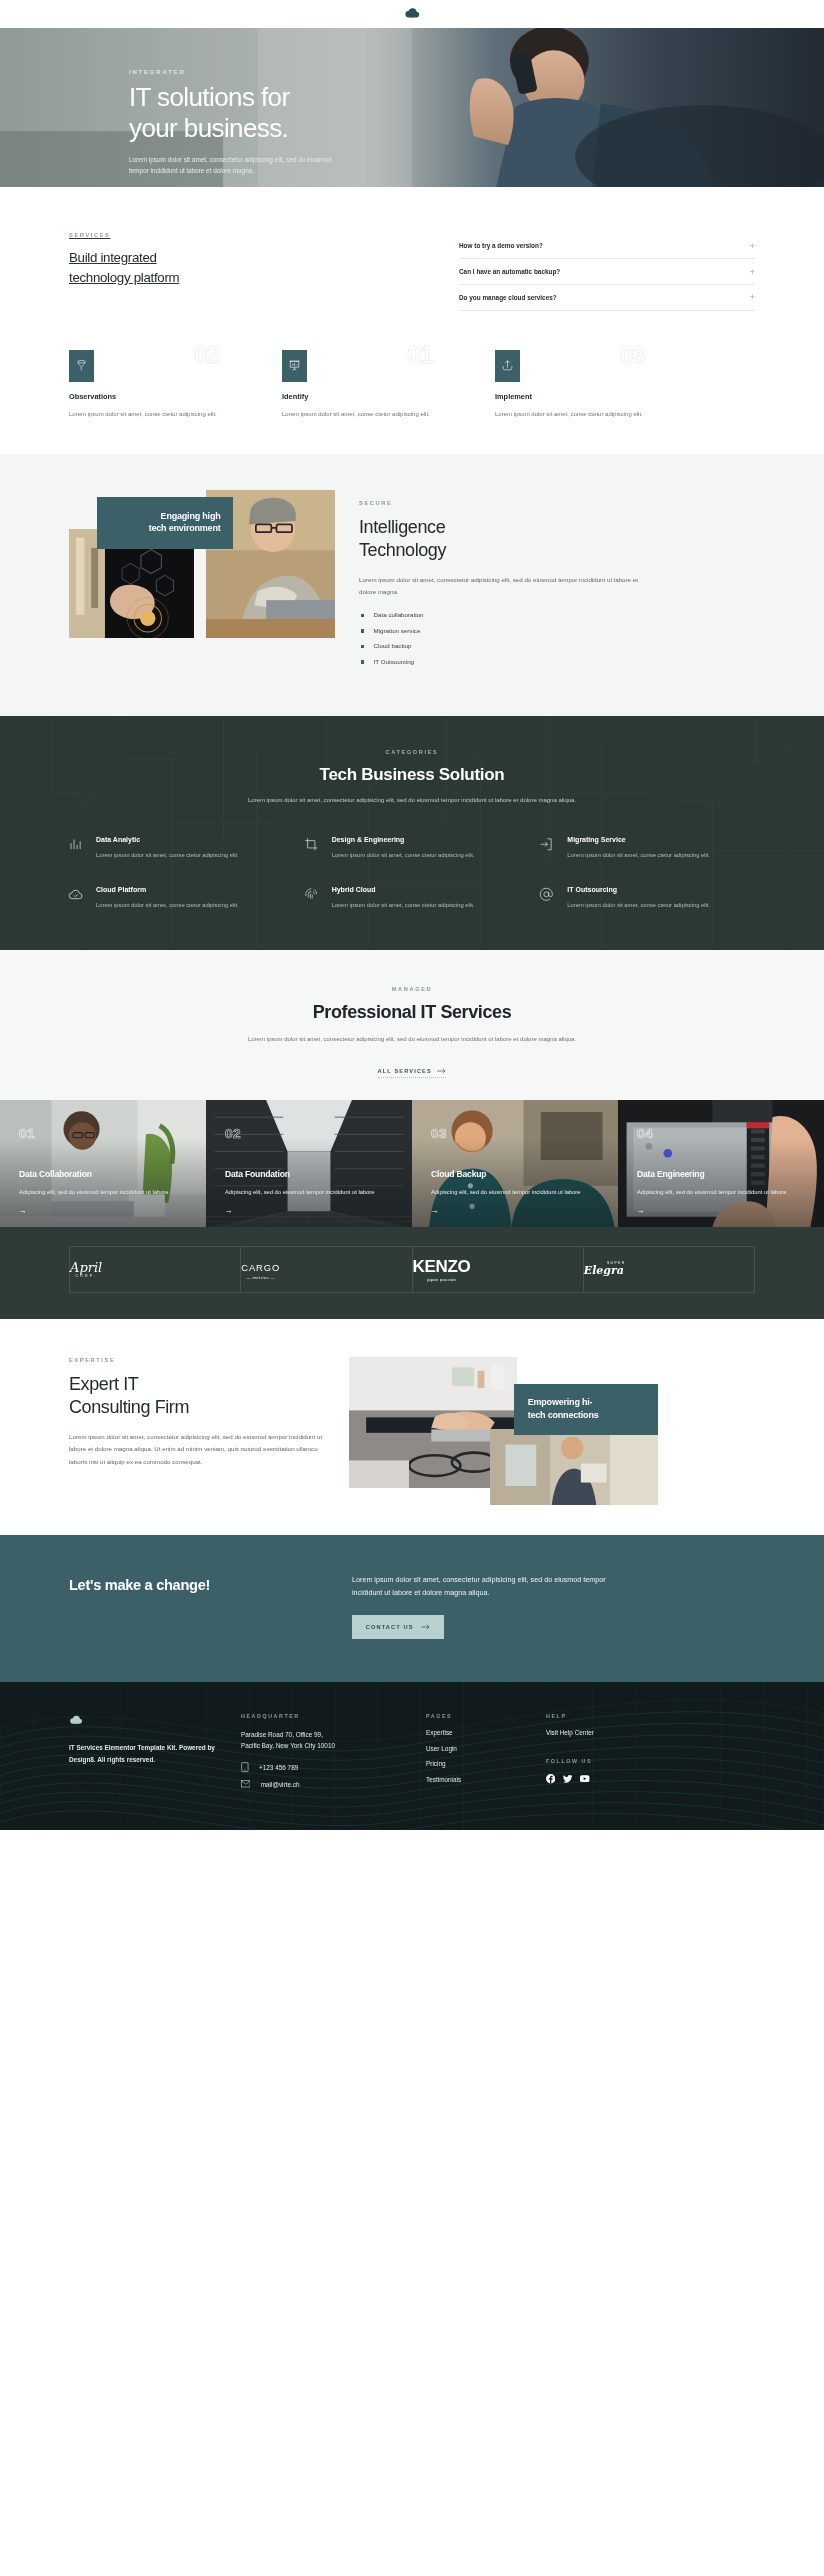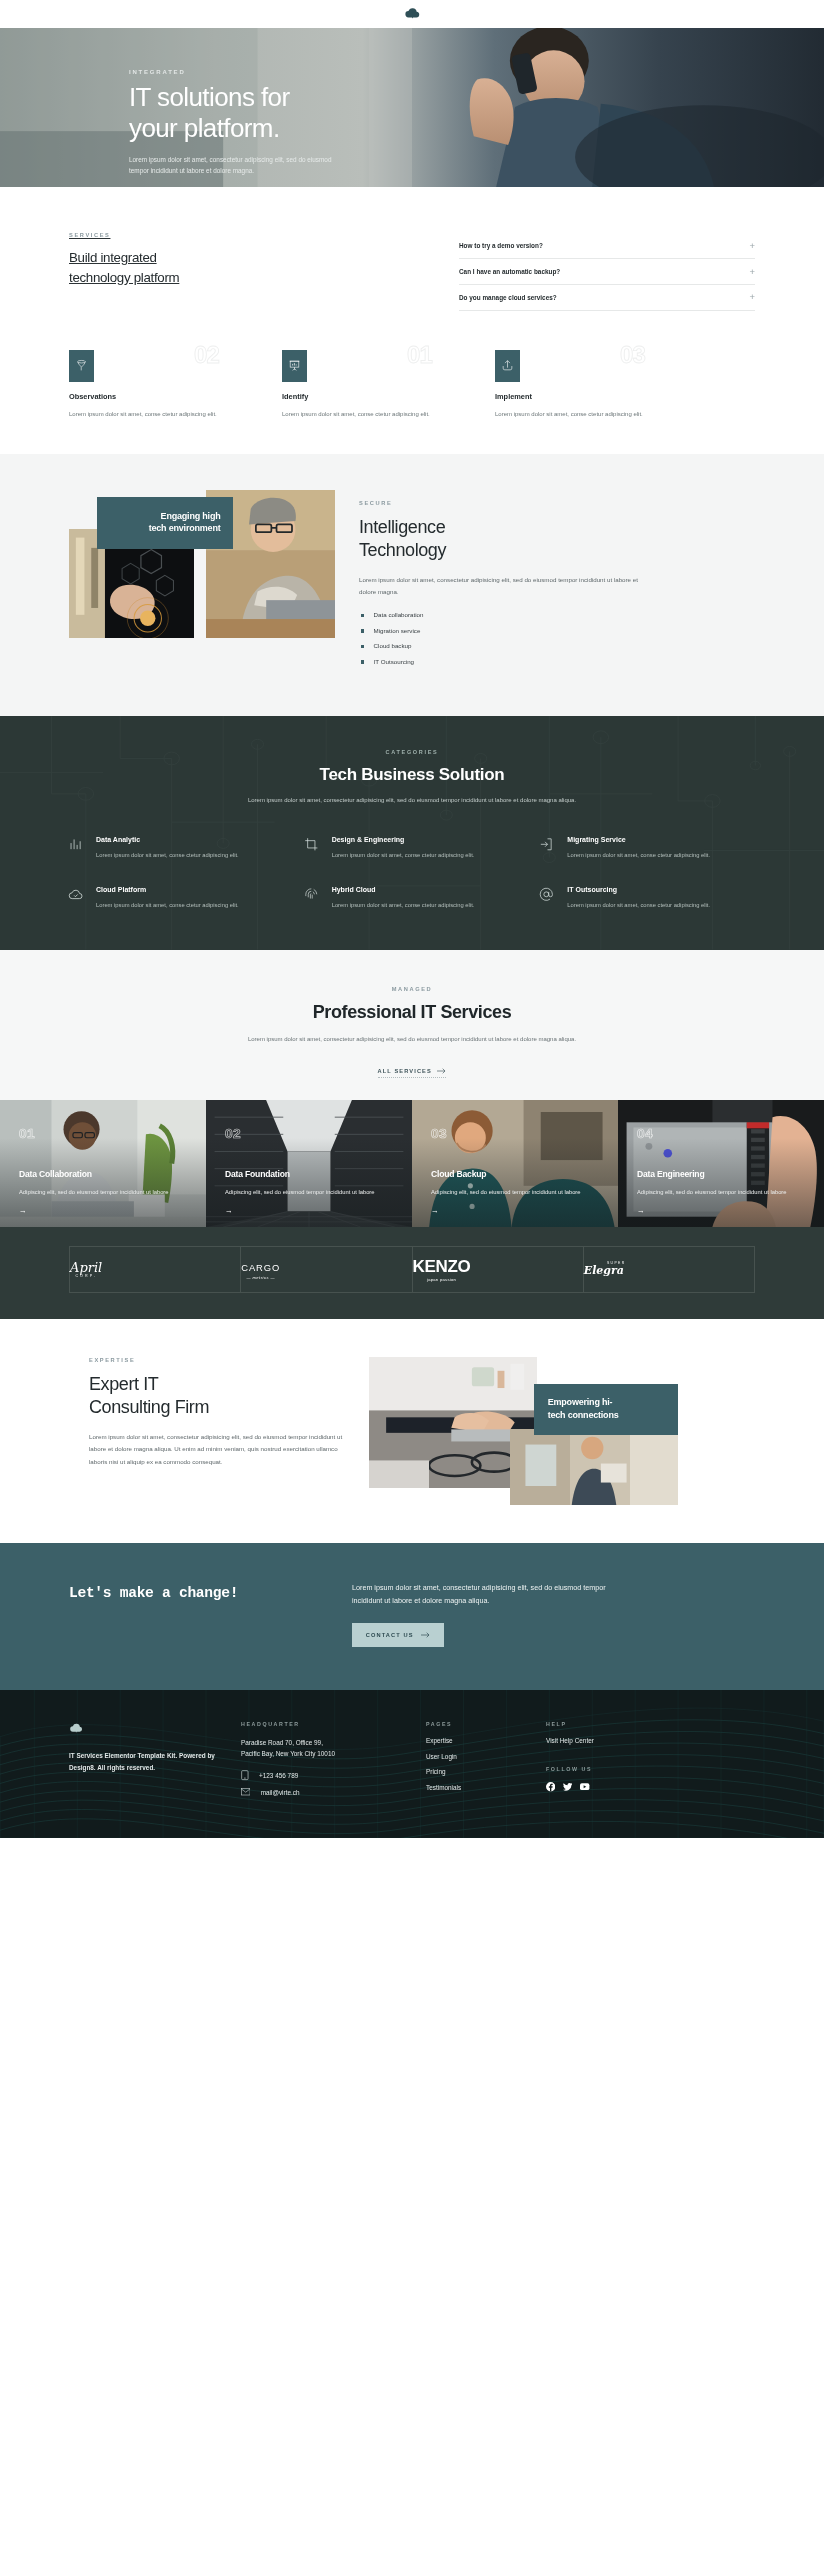--- a/index.html
+++ b/index.html
@@ -273,7 +273,7 @@
         <div class="eyebrow">INTEGRATED</div>
         <h1 class="hero-title">
           <span>IT solutions for</span><br>
-          <span>your platform.</span>
+          <span>your business.</span>
         </h1>
         <p class="hero-sub">Lorem ipsum dolor sit amet, consectetur adipiscing elit, sed do eiusmod tempor incididunt ut labore et dolore magna.</p>
 

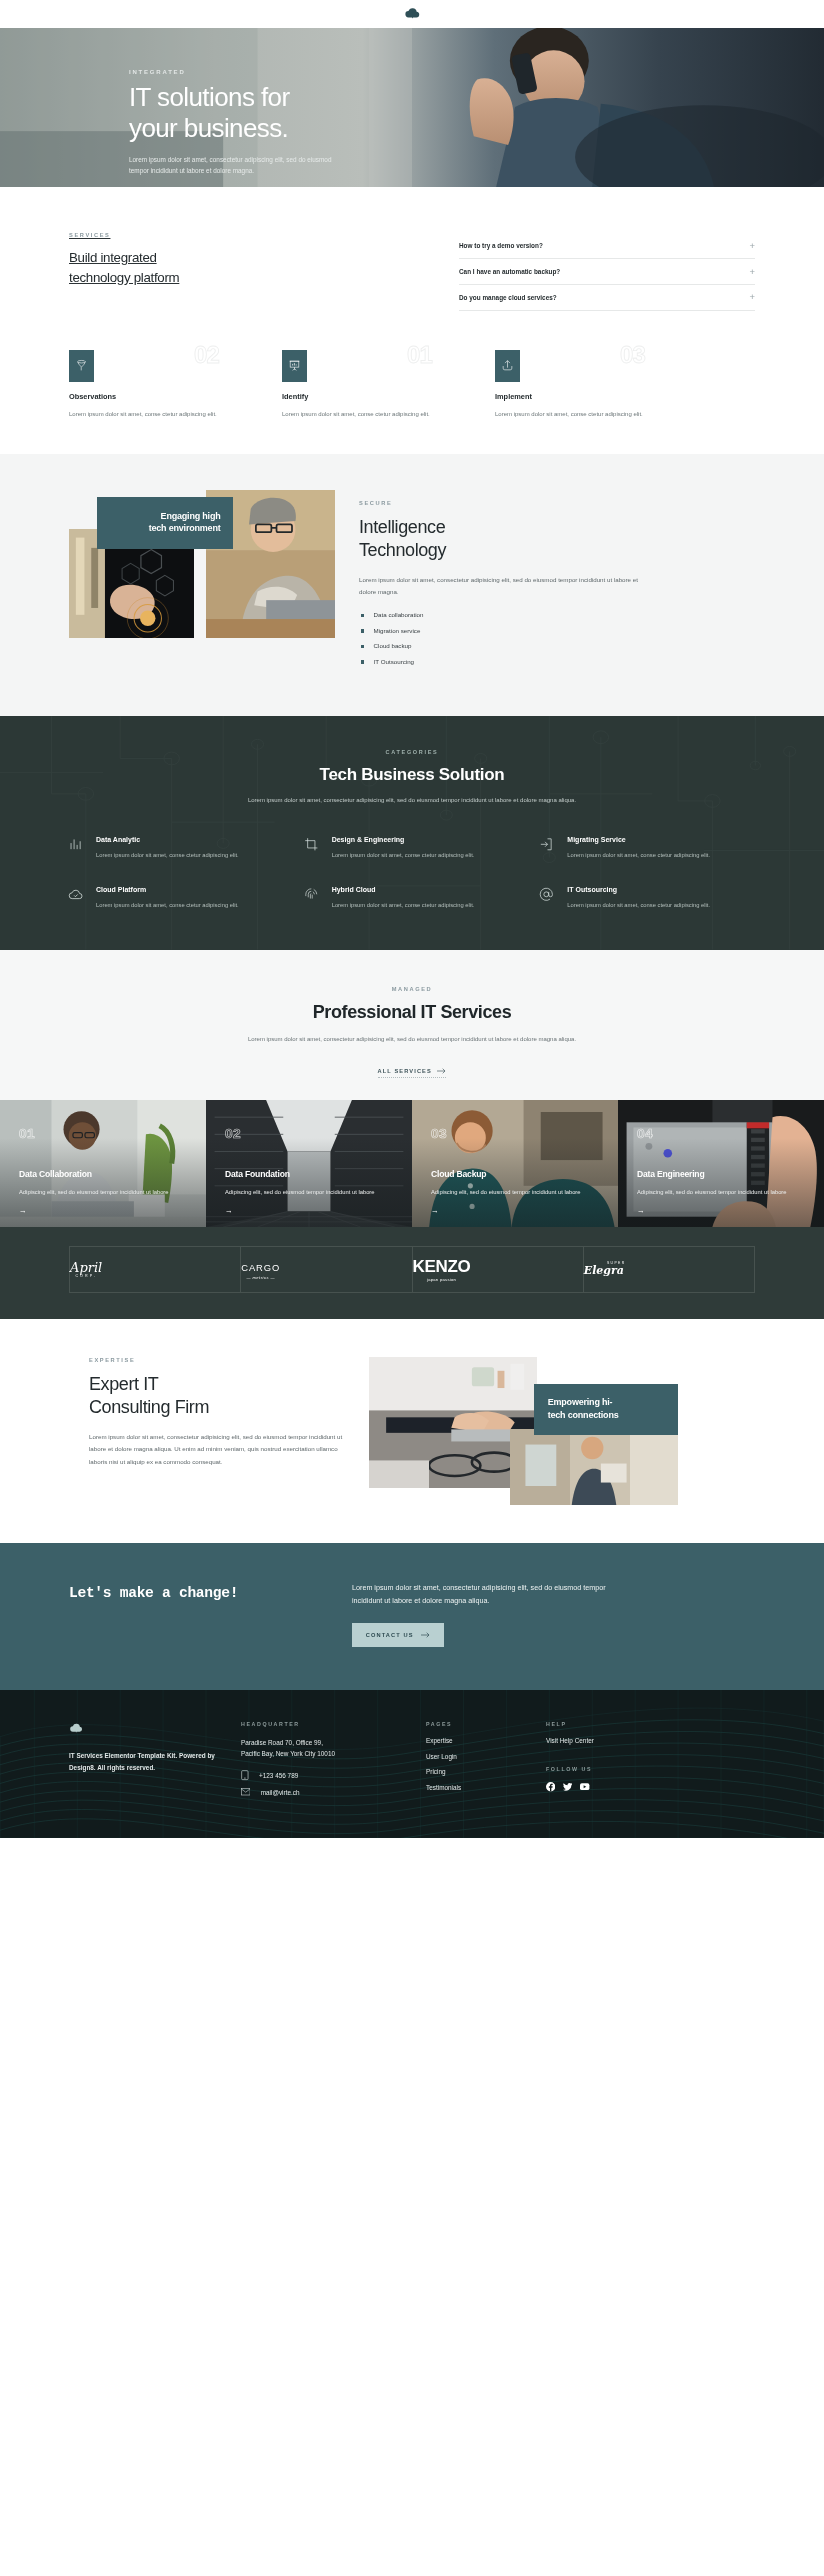--- a/index.html
+++ b/index.html
@@ -174,7 +174,7 @@
   .brand-elegra small { position:absolute; top:-0.9px; right:-1.7px; font-size:3.4px; letter-spacing:1.4px; }
 
   
-  .sec-expert { background: #fff; padding: 38px 69px 38px; display:flex; gap: 22px; margin-left: 20px; }
+  .sec-expert { background: #fff; padding: 38px 69px 30px; display:flex; gap: 22px; }
   .expert-left { width: 258px; }
   .expert-p { font-size: 6.2px; line-height: 2; color: #5f686b; }
   .expert-media { position: relative; width: 309px; height: 148px; }

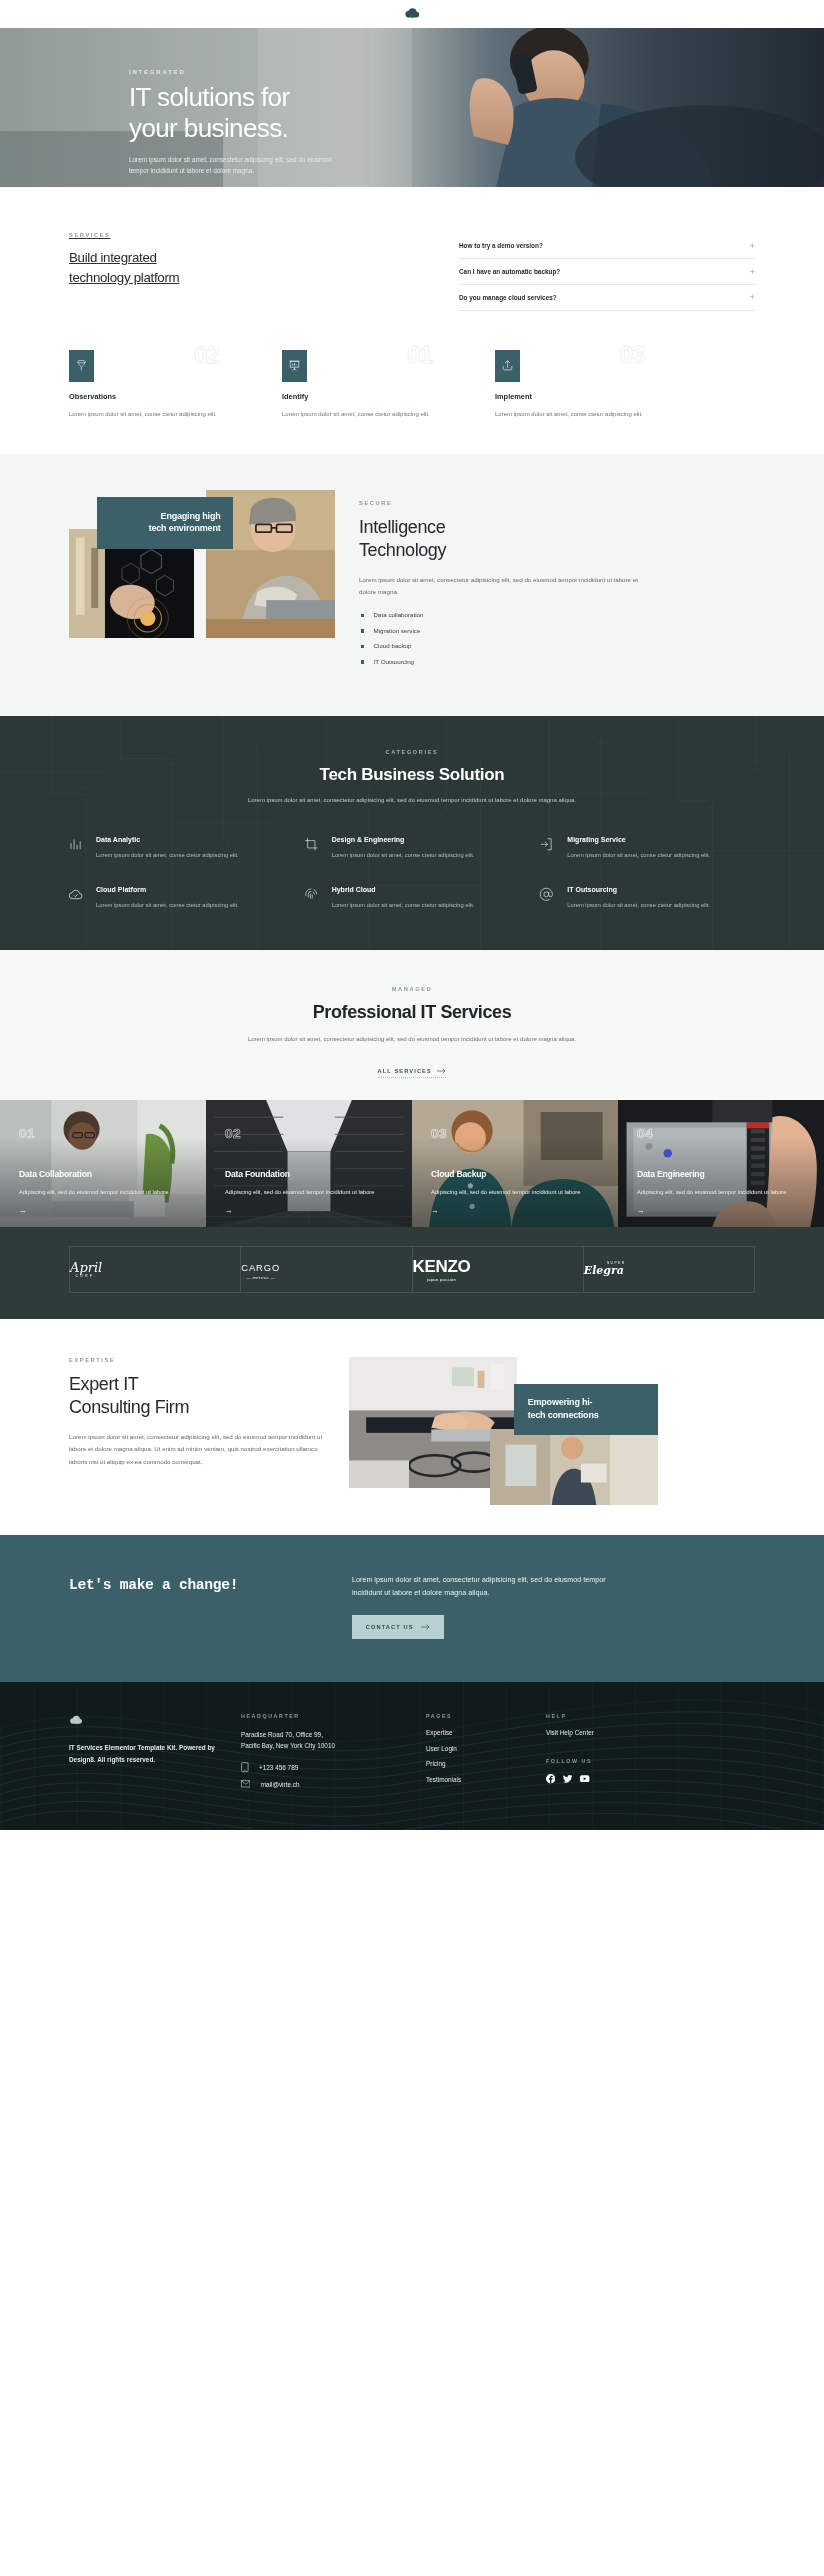--- a/index.html
+++ b/index.html
@@ -188,7 +188,7 @@
 
   
   .sec-cta { background: #3c6068; padding: 39px 69px 43px; display:flex; gap: 34px; }
-  .cta-title { font-size: 14.6px; font-weight: 700; color:#fff; width: 249px; letter-spacing: -0.3px; padding-top: 3.4px; font-family: Liberation Mono, monospace; }
+  .cta-title { font-size: 14.6px; font-weight: 700; color:#fff; width: 249px; letter-spacing: -0.3px; padding-top: 3.4px; }
   .cta-right { width: 283px; }
   .cta-p { font-size: 7.2px; line-height: 1.75; color: #eef3f3; margin-bottom: 16.3px; }
   .btn-light {

